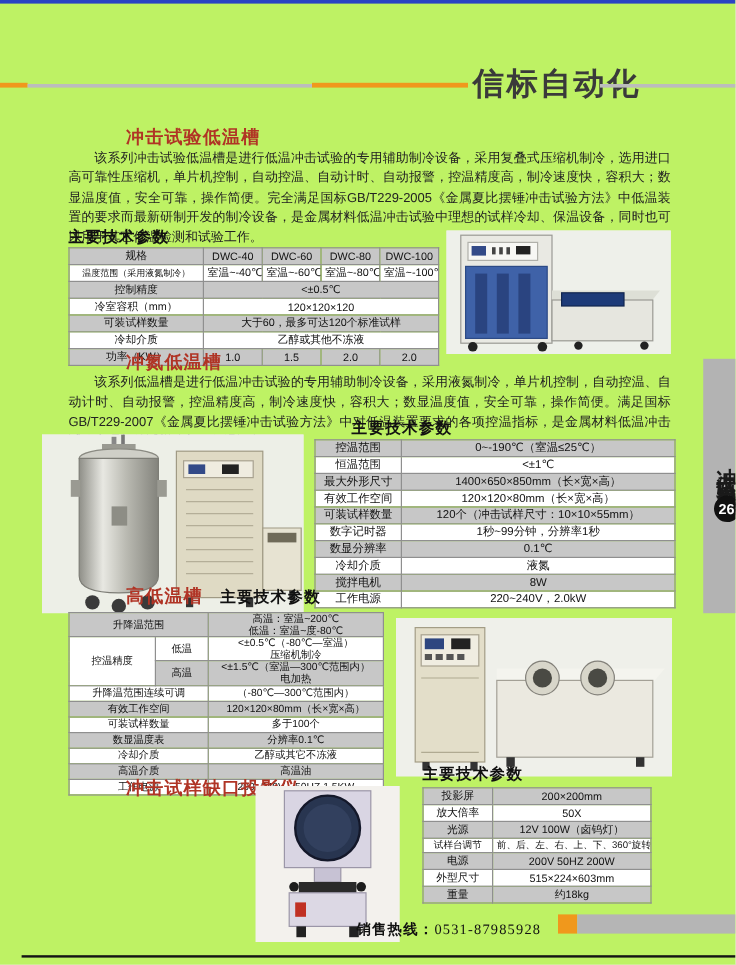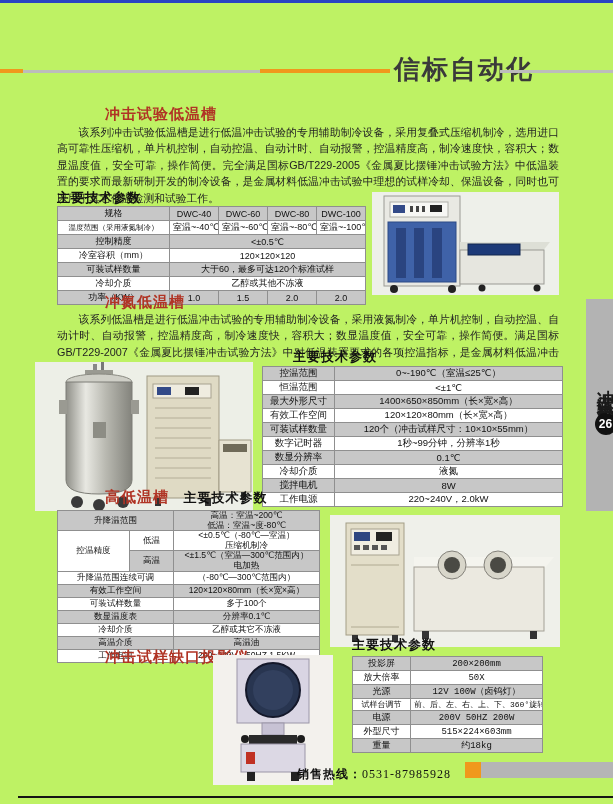--- a/index.html
+++ b/index.html
@@ -32,7 +32,7 @@
   .t2{font-size:9.5px;} .t2 td{height:12.2px;}
   .t3{font-size:8.6px;} .t3 td{height:12px;line-height:9.6px;}
   .t3 td.dbl{height:19px;white-space:normal;margin-top:48px;}
-  .t4{font-size:9px;} .t4 td{height:11.3px;font-family:Liberation Mono, monospace;}
+  .t4{font-size:9px;} .t4 td{height:11.3px;}
 
   
   .tab{left:586px;top:299px;width:39px;height:212px;background:#b3b3b3;

